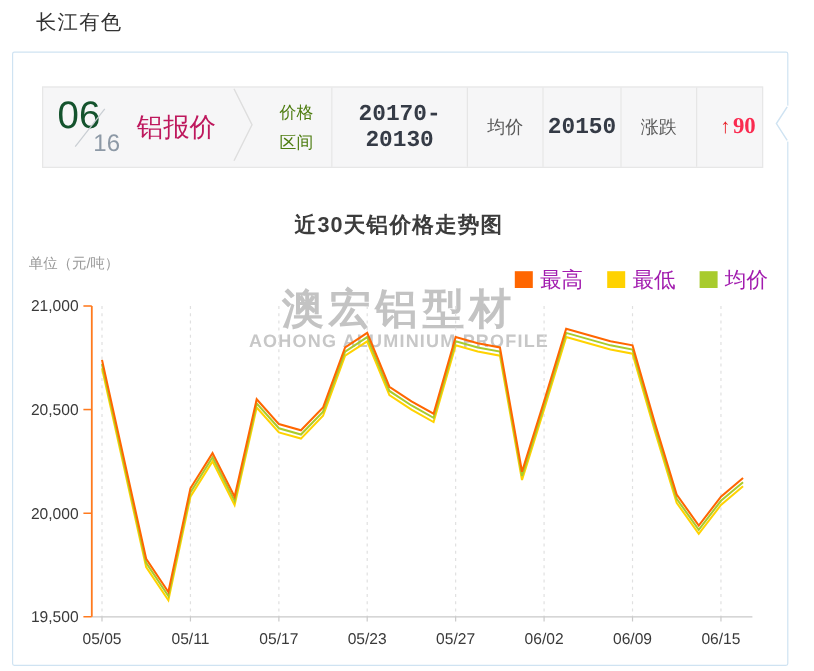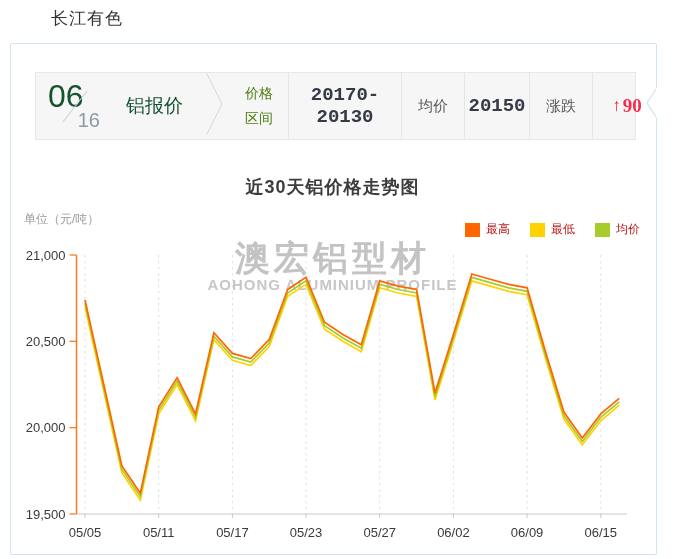--- a/index.html
+++ b/index.html
@@ -7,7 +7,7 @@
     width:678px;height:559px;position:relative;overflow:hidden;background:#fff;
     font-family:"Liberation Sans","DejaVu Sans",sans-serif;
   }
-  .page-title{position:absolute;left:30px;top:7px;font-size:17px;font-weight:500;color:#333;letter-spacing:1px;margin-left:21px;}
+  .page-title{position:absolute;left:30px;top:7px;font-size:17px;font-weight:500;color:#333;letter-spacing:1px;}
   .panel{position:absolute;left:10px;top:43px;width:645px;height:510px;border:1px solid #cfe3f2;border-radius:2px;background:#fff;}
   .panel-notch{position:absolute;right:-2px;top:44px;width:13px;height:30px;background:#fff;z-index:5;}
   

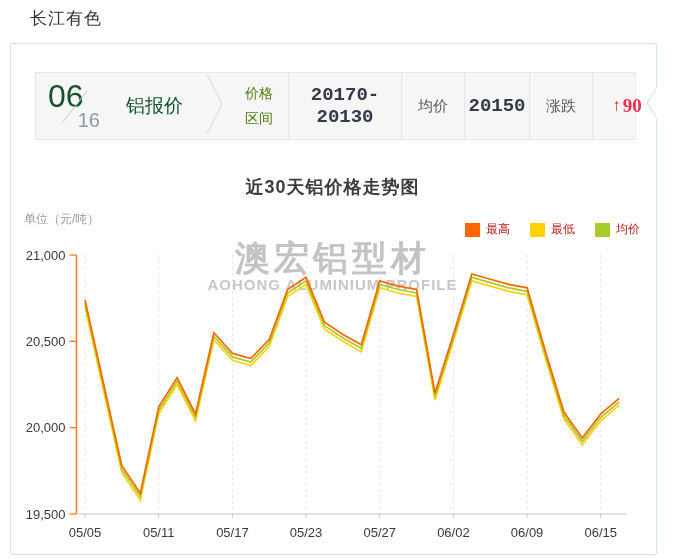--- a/index.html
+++ b/index.html
@@ -19,7 +19,7 @@
   .date-month{position:absolute;left:0;top:-4px;font-size:32px;color:#14532d;}
   .date-day{position:absolute;right:2px;bottom:-2px;font-size:20px;color:#8d99a6;}
   .date-slash{position:absolute;left:7px;top:24px;width:40px;height:1px;background:#c9ced3;transform:rotate(-52deg);}
-  .product-name{width:80px;margin-left:24px;font-size:19px;color:#14532d;flex:0 0 auto;}
+  .product-name{width:80px;margin-left:12px;font-size:22px;color:#be185d;flex:0 0 auto;}
   .sep-chevron{flex:0 0 auto;margin:0 6px 0 0;}
   .cell{display:flex;align-items:center;justify-content:center;text-align:center;flex:0 0 auto;}
   .range-label{width:58px;font-size:14px;color:#4d7c0f;line-height:25px;}

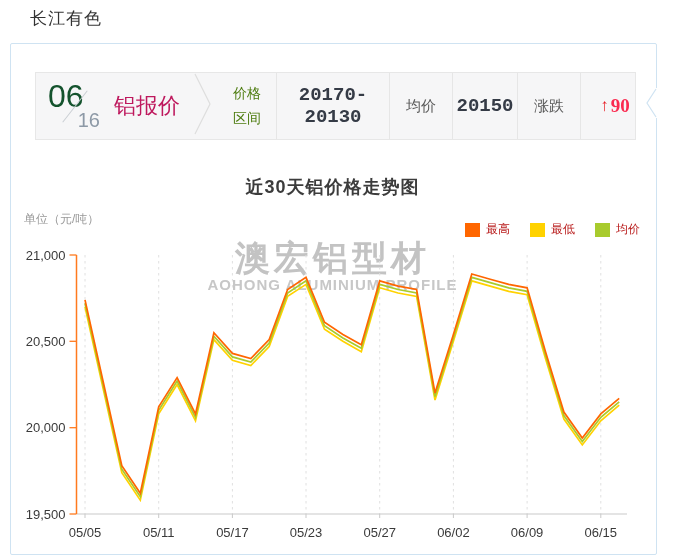--- a/index.html
+++ b/index.html
@@ -36,7 +36,7 @@
   .legend{position:absolute;right:38px;top:221px;display:flex;align-items:center;gap:20px;z-index:3;}
   .legend-item{display:flex;align-items:center;gap:6px;}
   .legend-sq{width:15px;height:14px;display:inline-block;}
-  .legend-label{font-size:12px;color:#b91c1c;}
+  .legend-label{font-size:18px;color:#a21caf;}
   
   .watermark{position:absolute;left:10px;width:645px;top:240px;text-align:center;z-index:1;user-select:none;}
   .wm-cn{font-size:35px;font-weight:bold;color:#c3c3c3;letter-spacing:4px;line-height:36px;}

